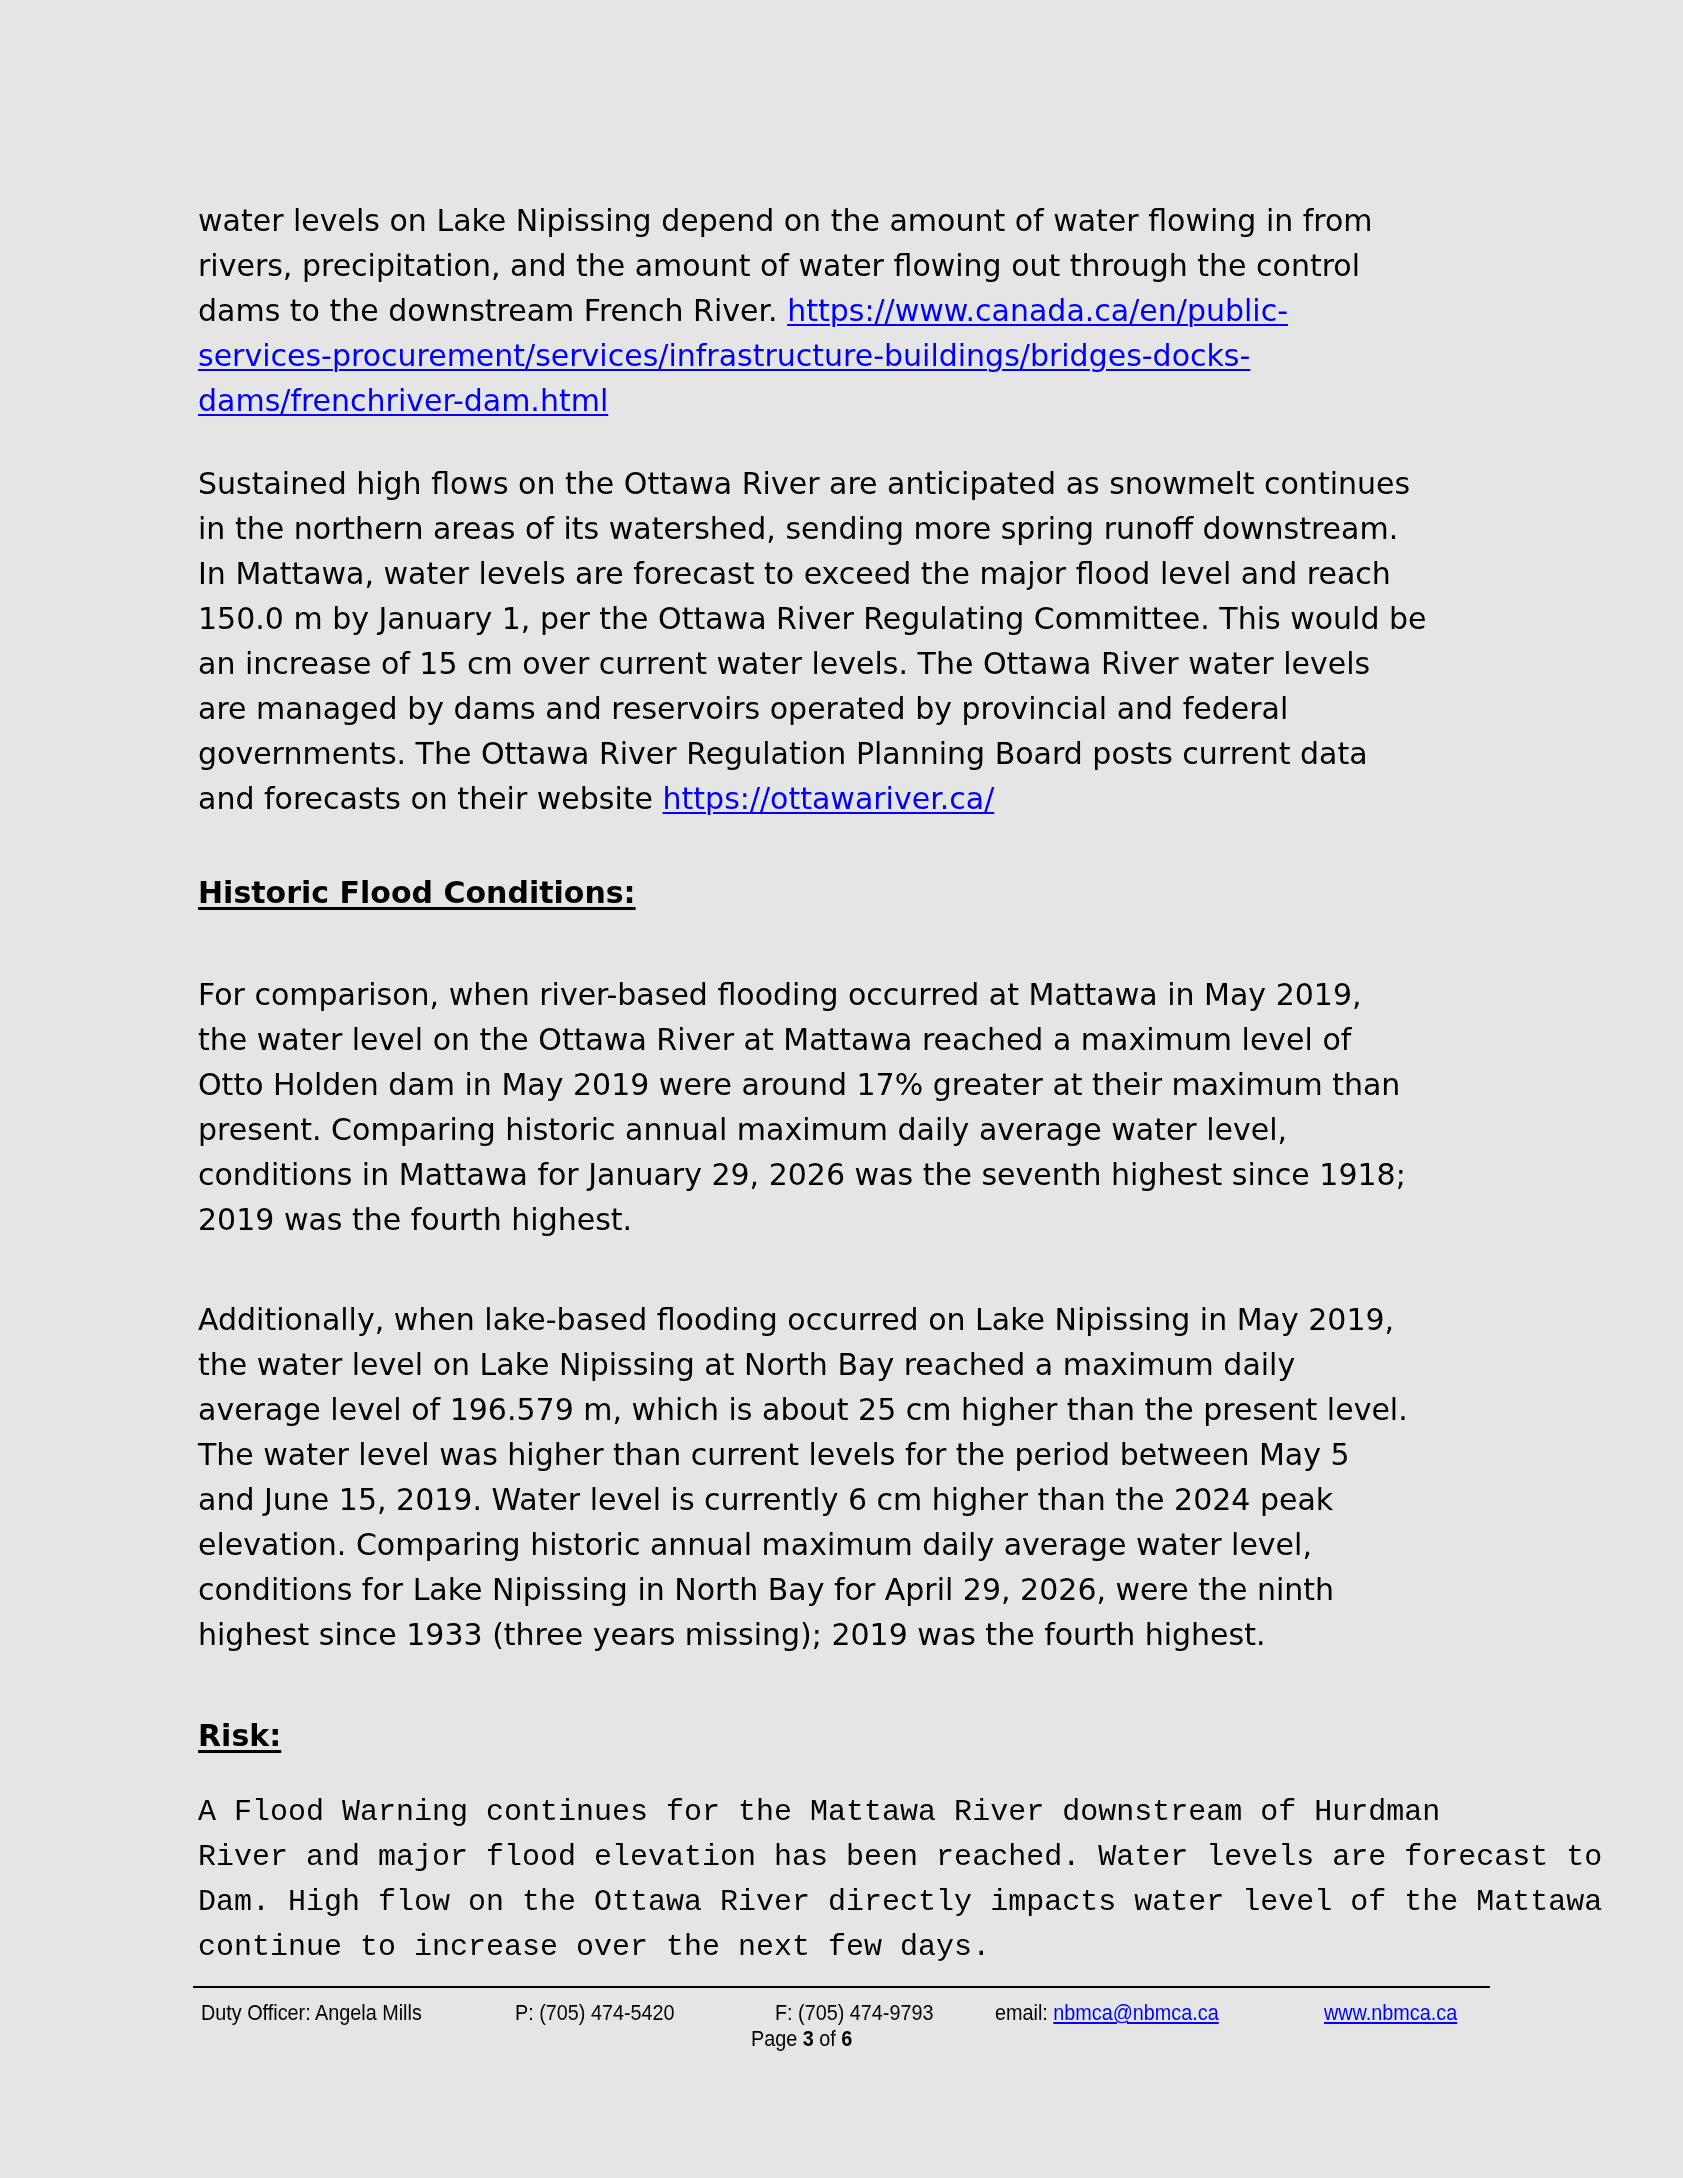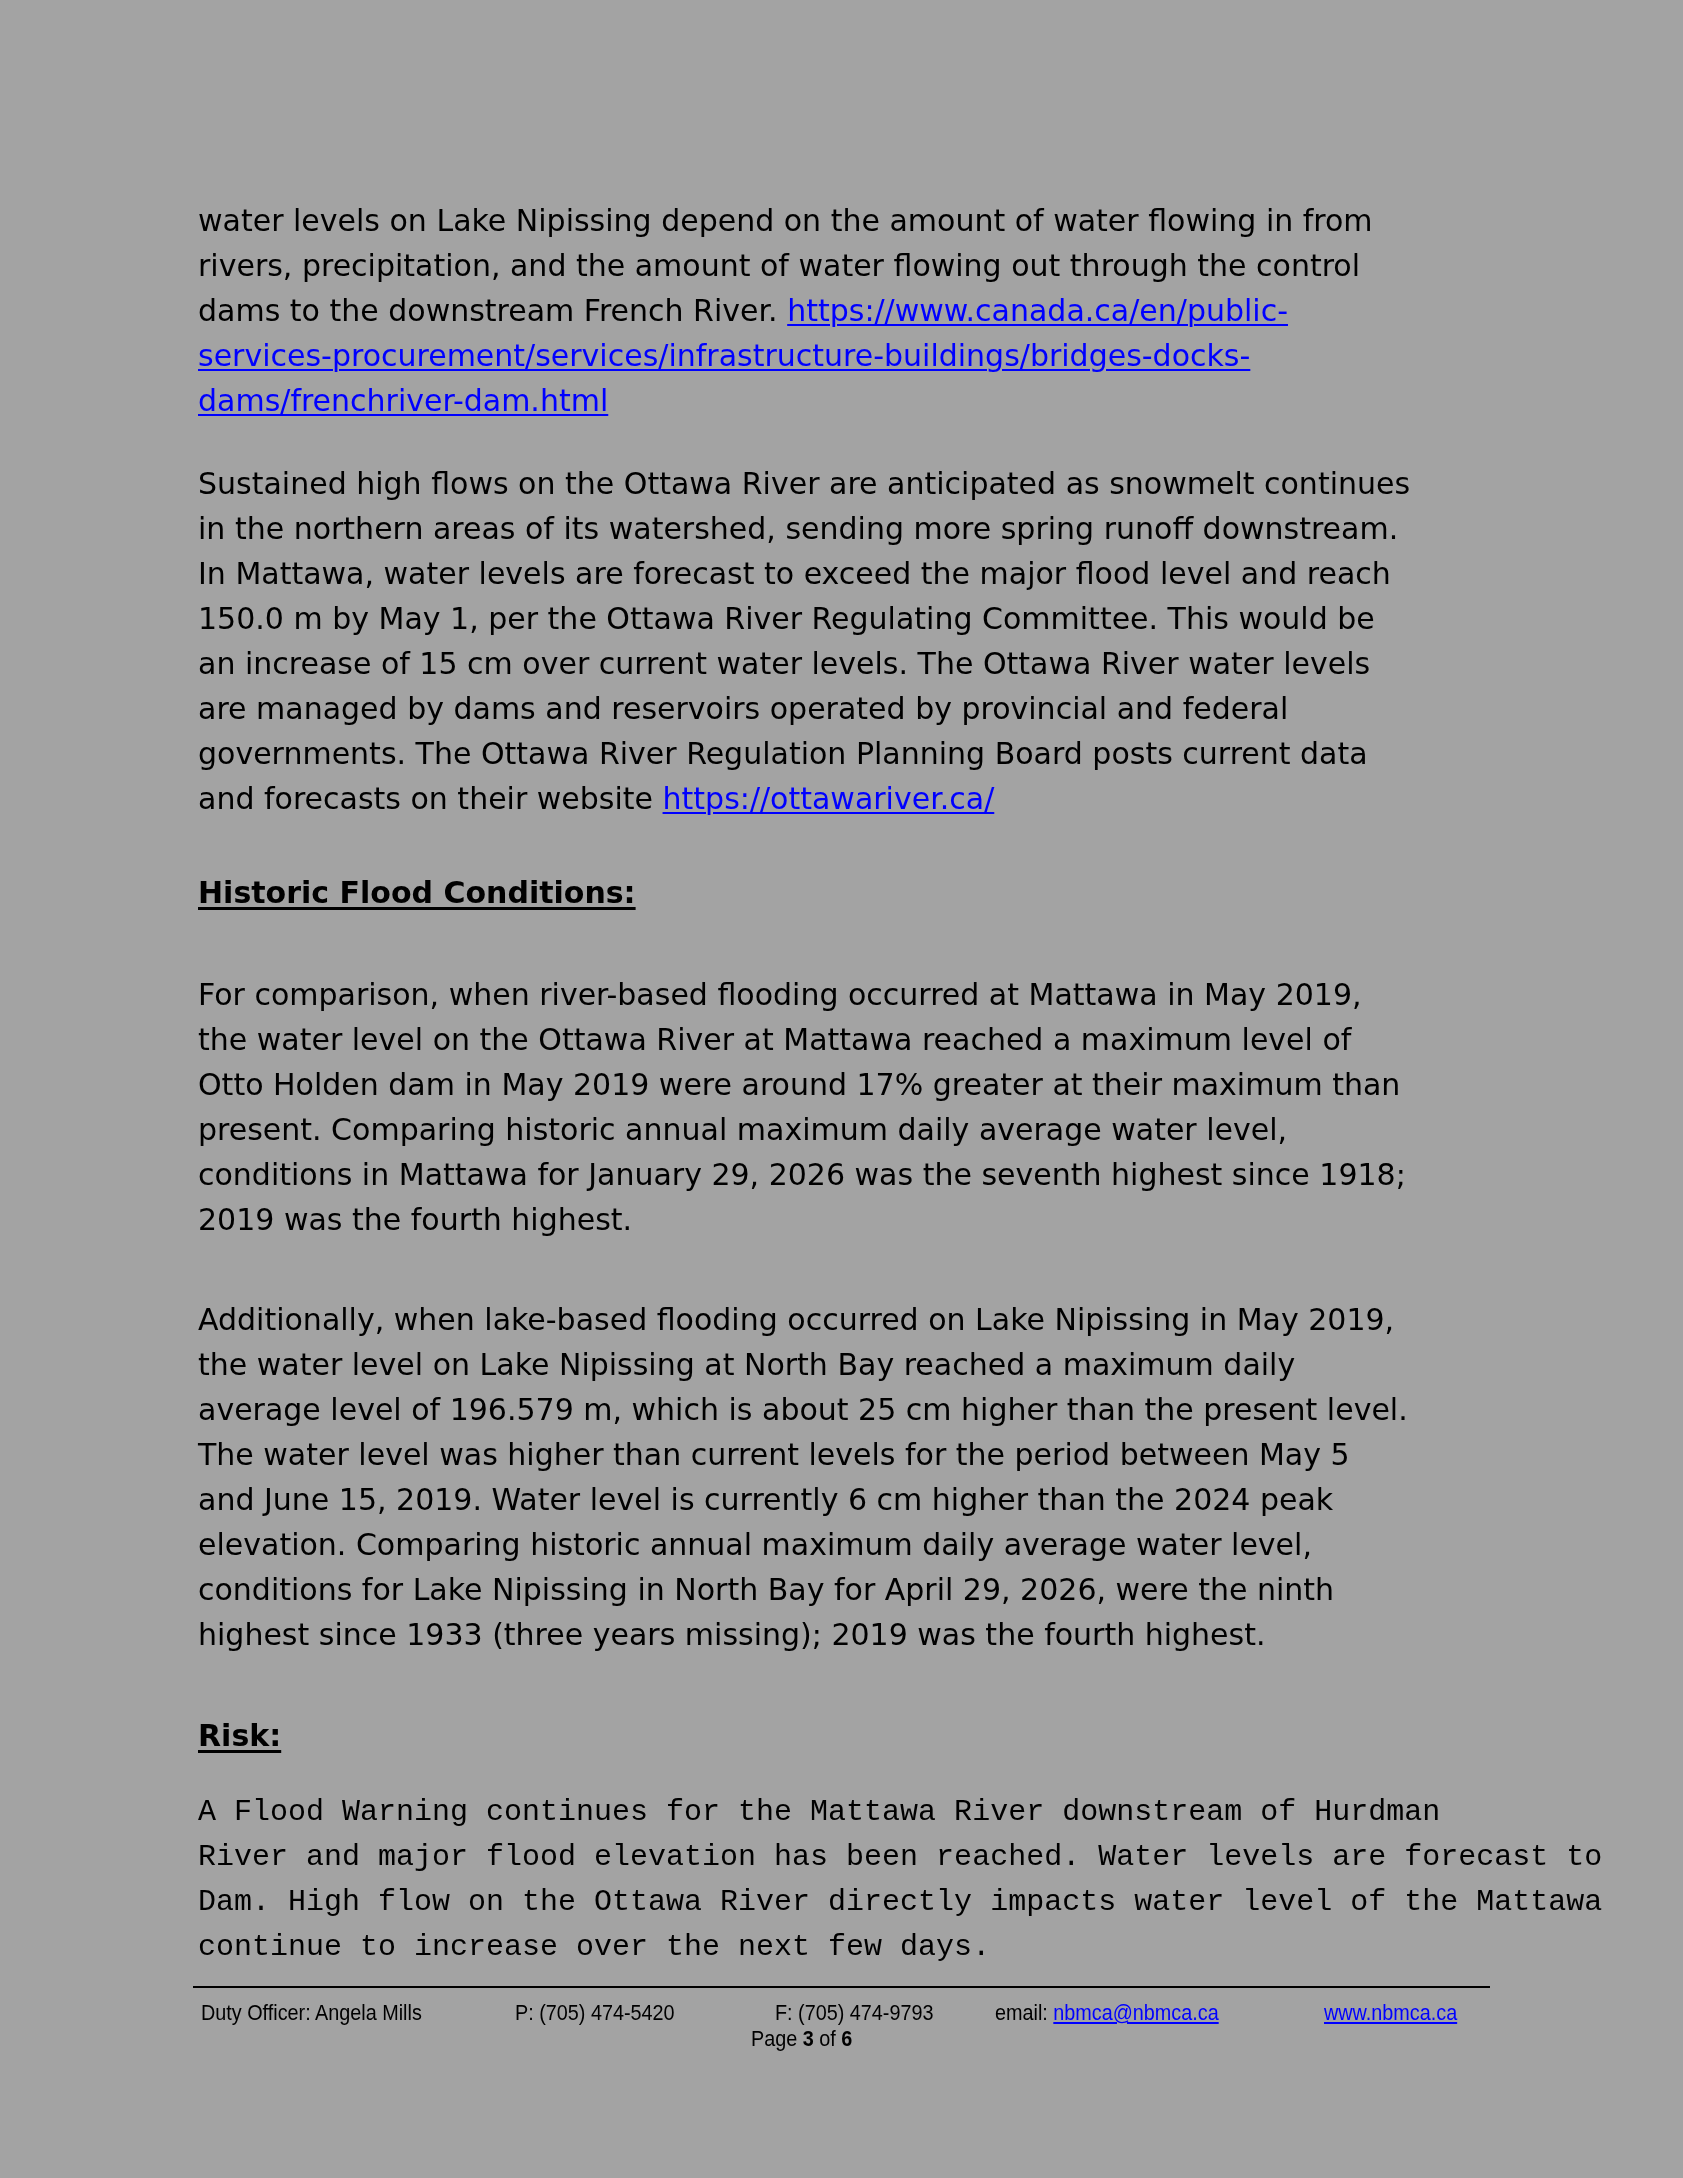--- a/index.html
+++ b/index.html
@@ -4,7 +4,7 @@
 <style>
   html, body { margin: 0; padding: 0; background: #ffffff; }
   body { width: 1683px; height: 2178px; position: relative; overflow: hidden; }
-  .page { position: absolute; left: 0; top: 0; width: 1683px; height: 2178px; background: #a3a3a3; }
+  .page { position: absolute; left: 0; top: 0; width: 1683px; height: 2178px; background: #e5e5e5; }
   .block { position: absolute; left: 198px; width: 1307px; font-family: "DejaVu Sans", sans-serif; font-size: 30px; line-height: 45px; color: #000; }
   .line { display: block; white-space: nowrap; height: 45px; }
   .link { color: #0000ff; text-decoration: underline; text-decoration-thickness: 2px; text-underline-offset: 3px; cursor: pointer; }

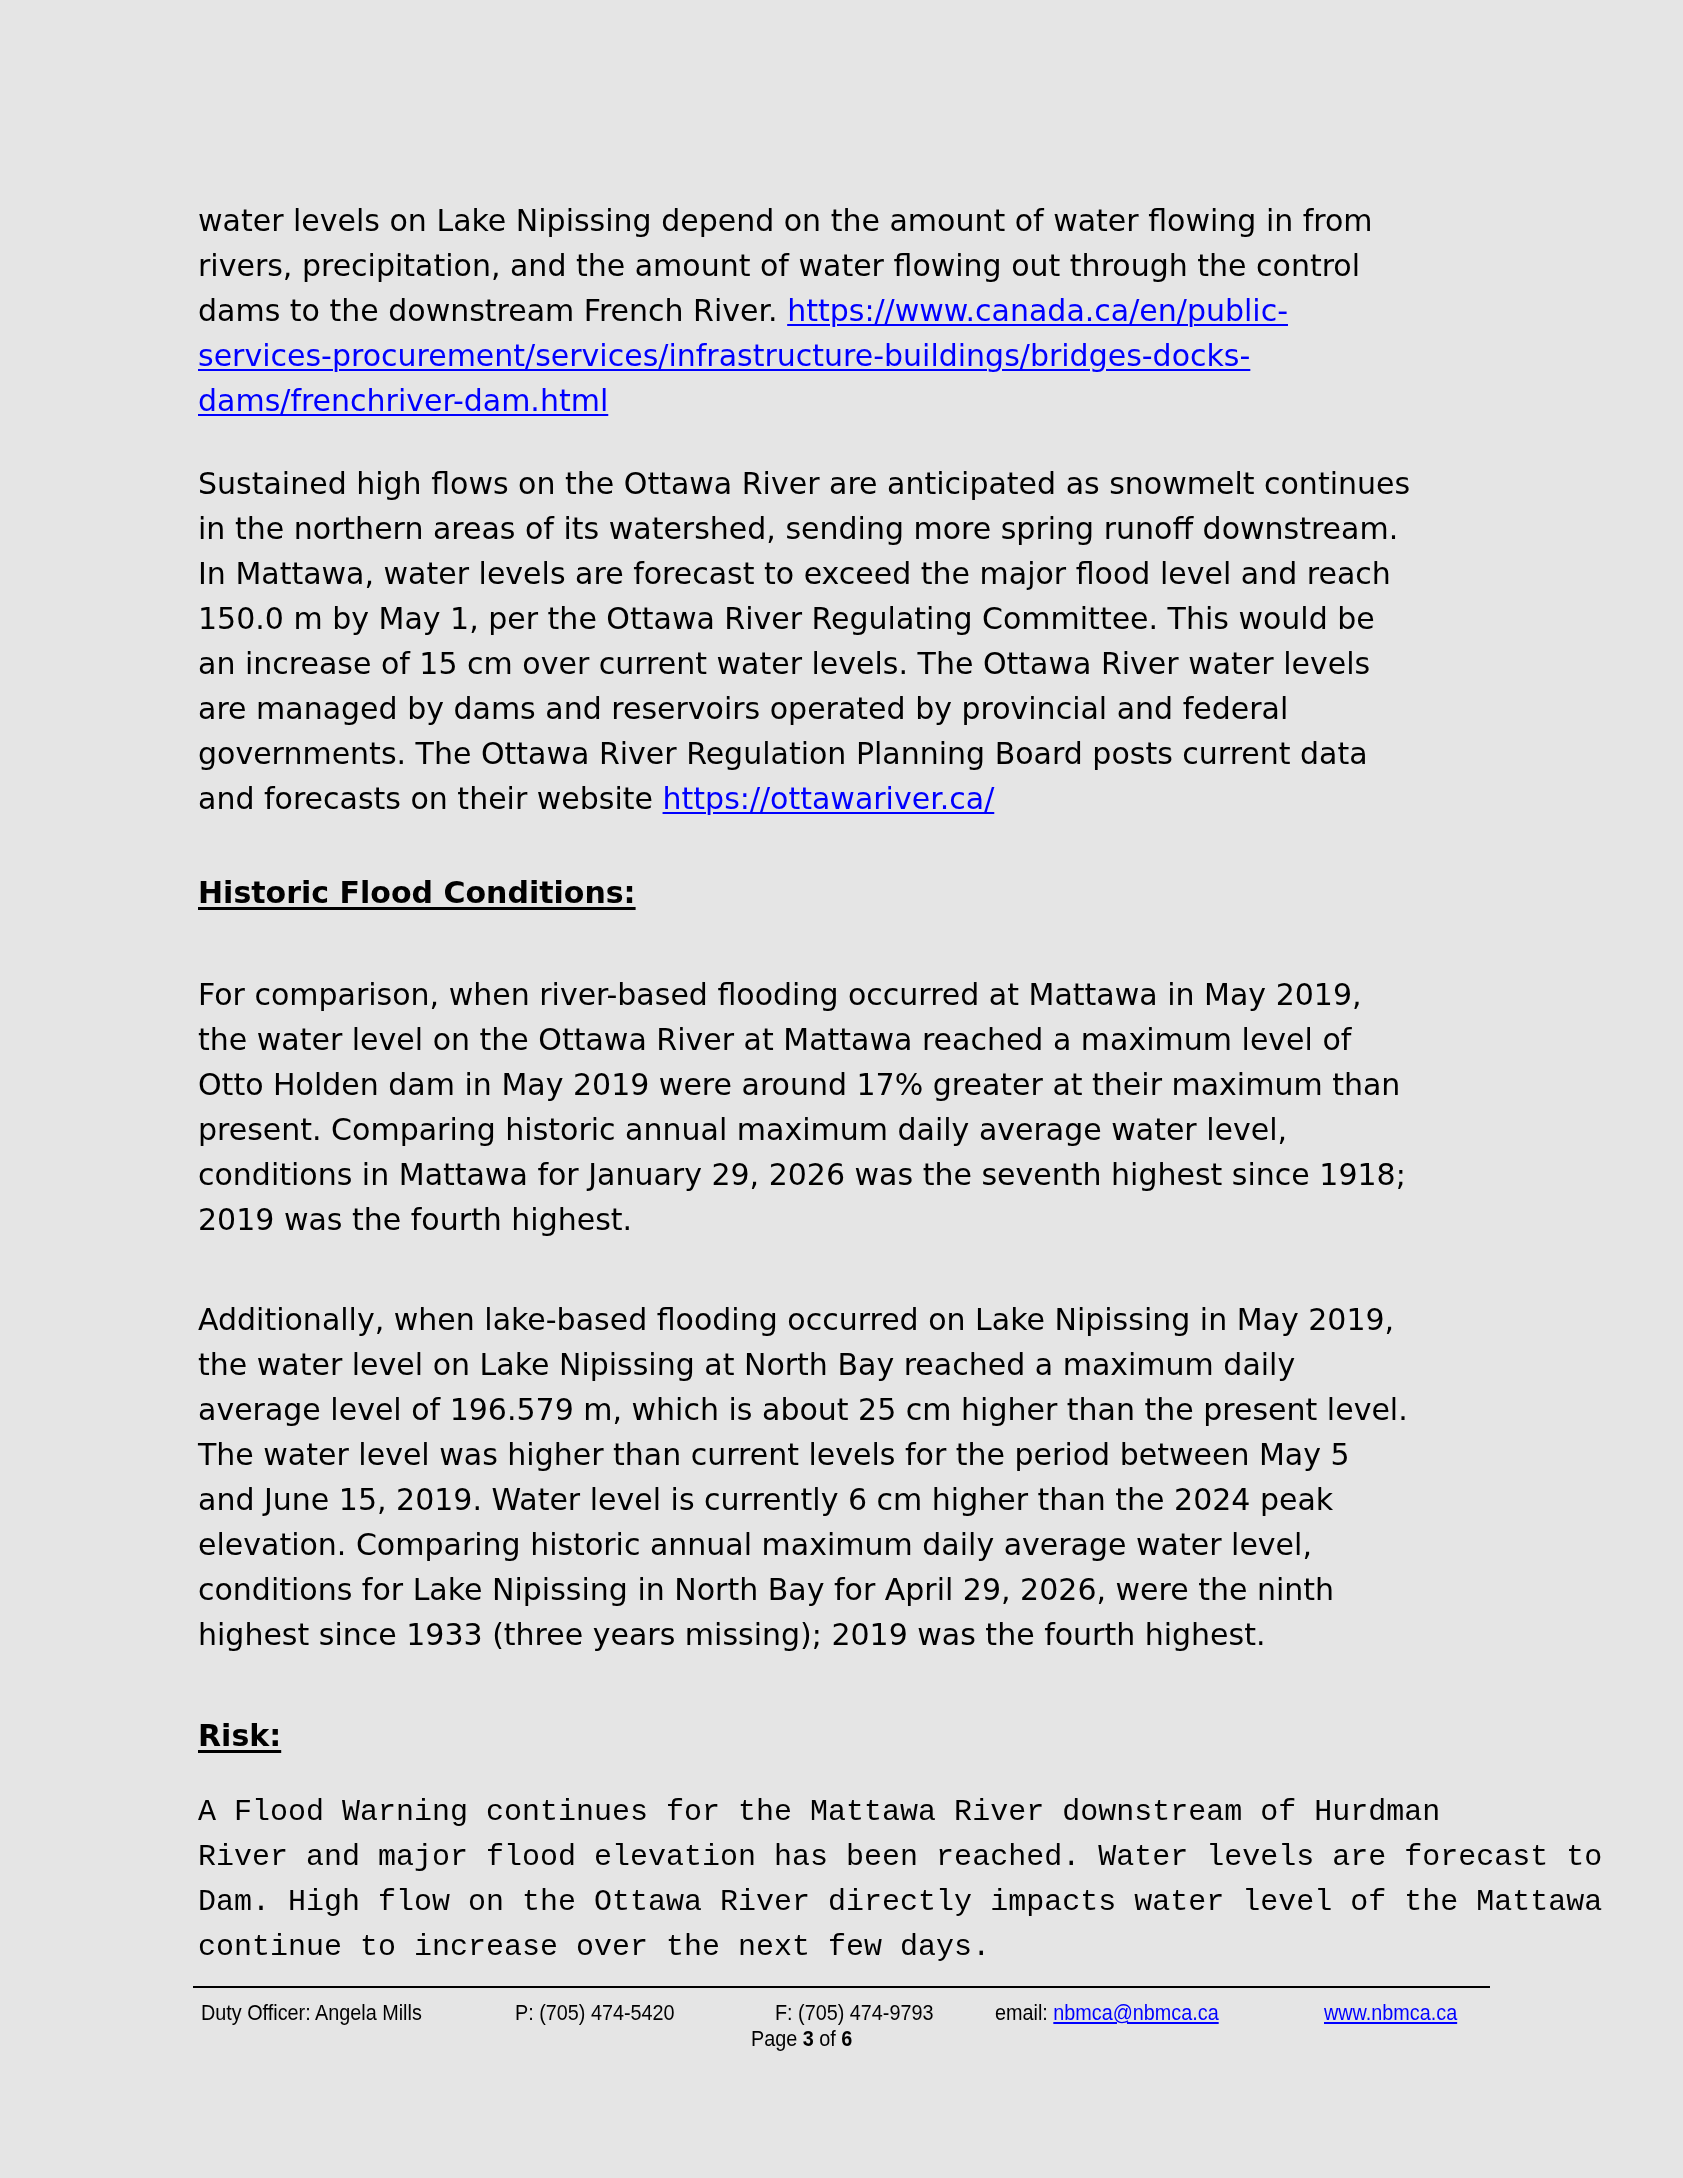--- a/index.html
+++ b/index.html
@@ -31,7 +31,7 @@
     <span class="line">Sustained high flows on the Ottawa River are anticipated as snowmelt continues</span>
     <span class="line">in the northern areas of its watershed, sending more spring runoff downstream.</span>
     <span class="line">In Mattawa, water levels are forecast to exceed the major flood level and reach</span>
-    <span class="line">150.0 m by May 1, per the Ottawa River Regulating Committee. This would be</span>
+    <span class="line">150.0 m by January 1, per the Ottawa River Regulating Committee. This would be</span>
     <span class="line">an increase of 15 cm over current water levels. The Ottawa River water levels</span>
     <span class="line">are managed by dams and reservoirs operated by provincial and federal</span>
     <span class="line">governments. The Ottawa River Regulation Planning Board posts current data</span>

